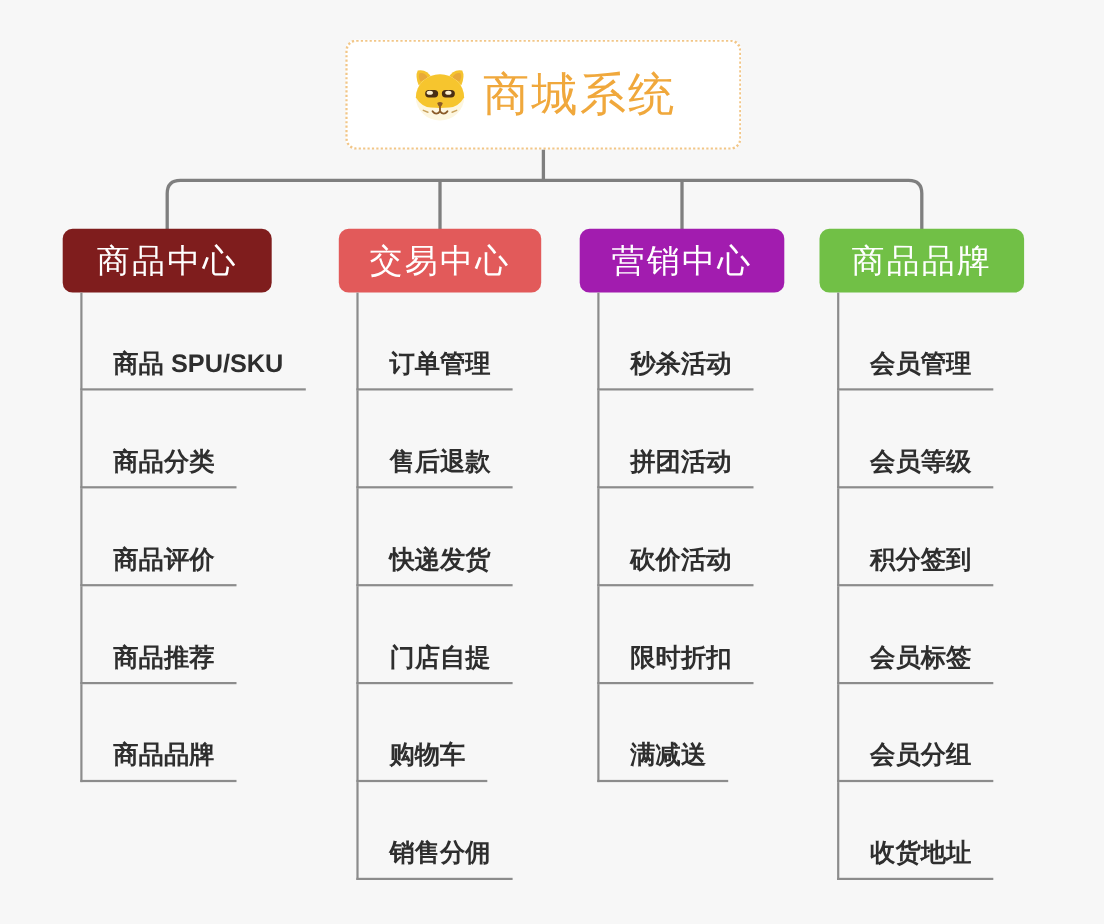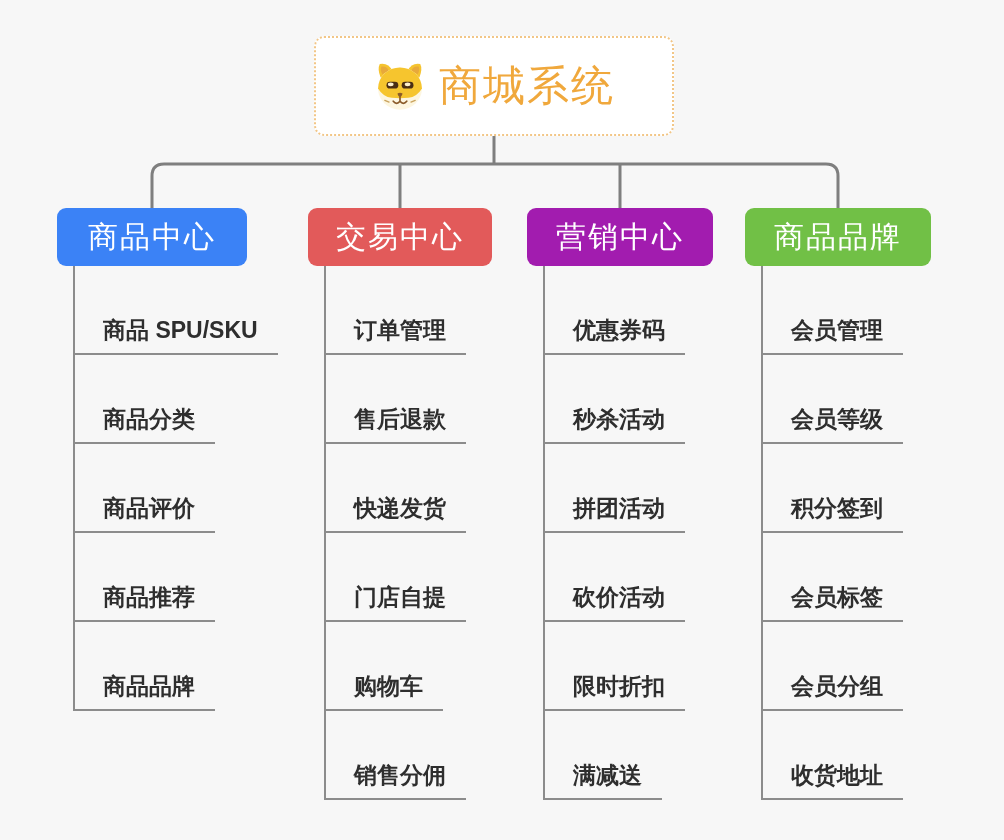--- a/index.html
+++ b/index.html
@@ -89,7 +89,7 @@
 
   <div id="branches">
   <div class="branch" style="left: 57px; width: 190px;">
-    <div class="branch-box" style="background: #3b82f6;">
+    <div class="branch-box" style="background: #7f1d1d;">
       <span>商品中心</span>
     </div>
     <div class="children">

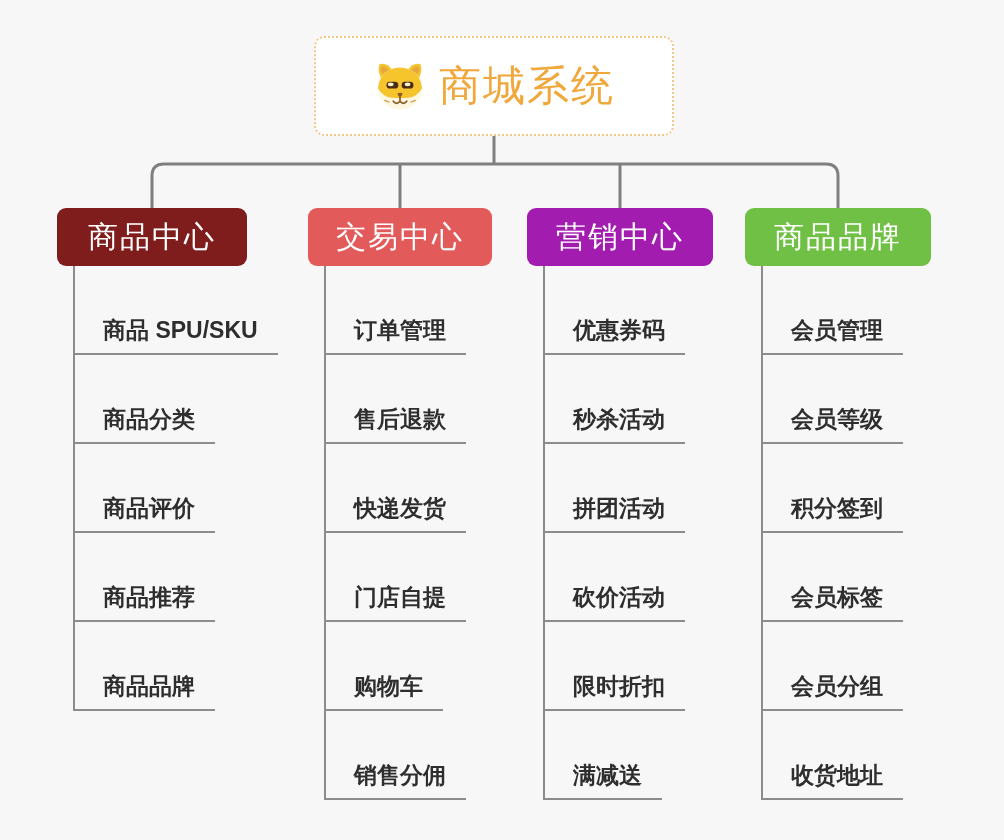--- a/index.html
+++ b/index.html
@@ -152,9 +152,6 @@
       <span>营销中心</span>
     </div>
     <div class="children">
-  <div class="leaf">
-    <span class="leaf-label">优惠券码</span>
-  </div>
 
   <div class="leaf">
     <span class="leaf-label">秒杀活动</span>

